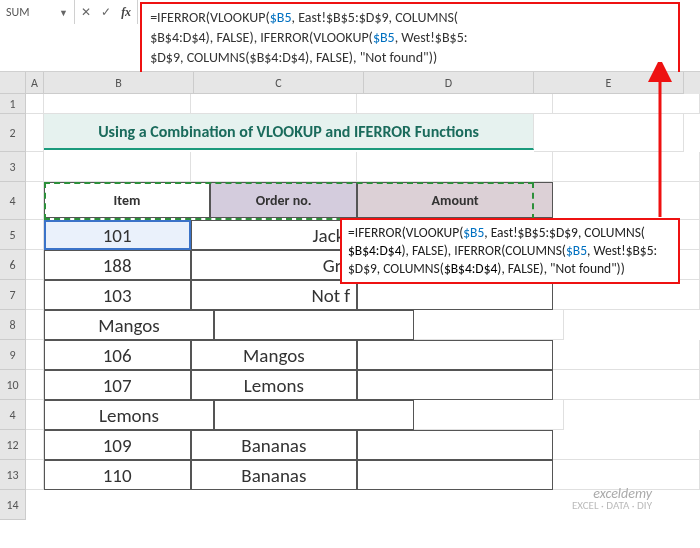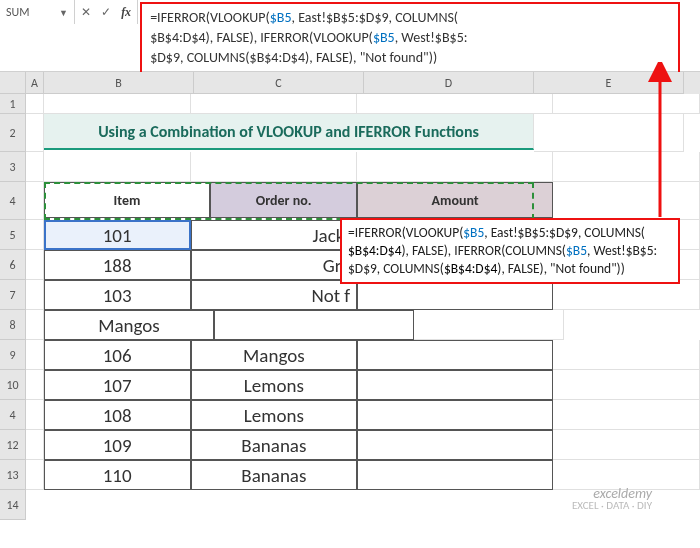--- a/index.html
+++ b/index.html
@@ -290,7 +290,6 @@
     </div>
     <div class="row">
       <div class="cell cA"></div>
-      <div class="cell cB data-cell">108</div>
       <div class="cell cC data-cell">Lemons</div>
       <div class="cell cD data-cell"></div>
       <div class="cell cE"></div>

